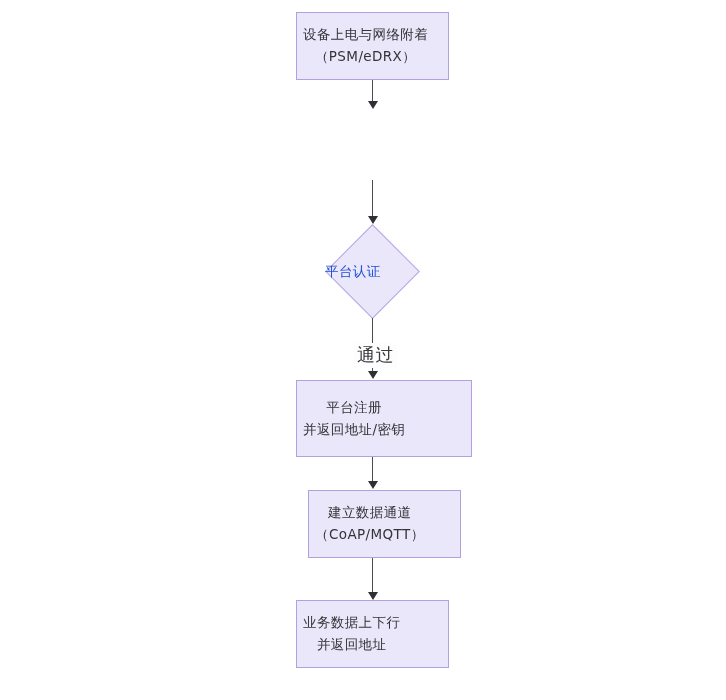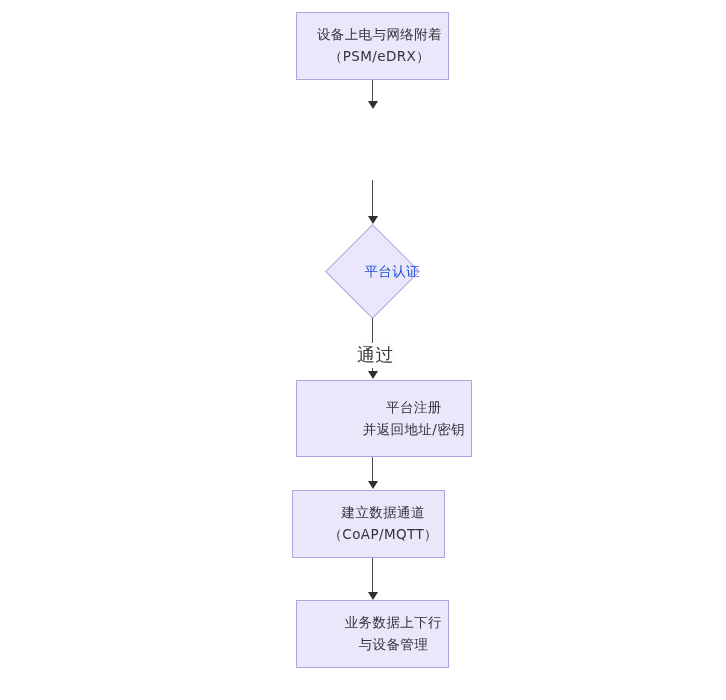--- a/index.html
+++ b/index.html
@@ -29,7 +29,7 @@
     box-sizing: border-box;
     display: flex;
     align-items: center;
-    justify-content: flex-end;
+    justify-content: flex-start;
     text-align: center;
   }
 

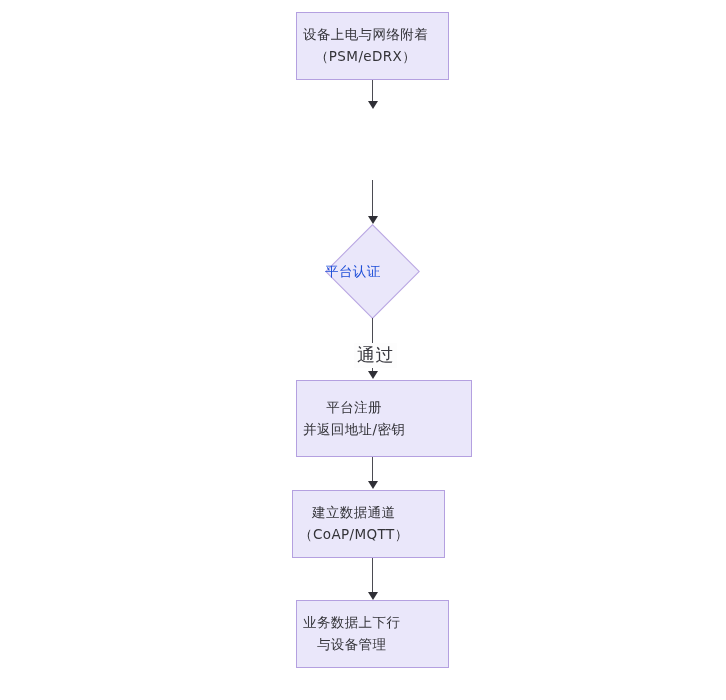--- a/index.html
+++ b/index.html
@@ -134,7 +134,7 @@
   <div class="edge-line" style="left:372px; top:457px; height:26px;"></div>
   <div class="edge-arrow" style="left:367.5px; top:481px;"></div>
 
-  <div class="node node-process" style="left:292px; top:490px; width:153px; height:68px;">
+  <div class="node node-process" style="left:308px; top:490px; width:153px; height:68px;">
     <span class="node-label">建立数据通道
 （CoAP/MQTT）</span>
   </div>

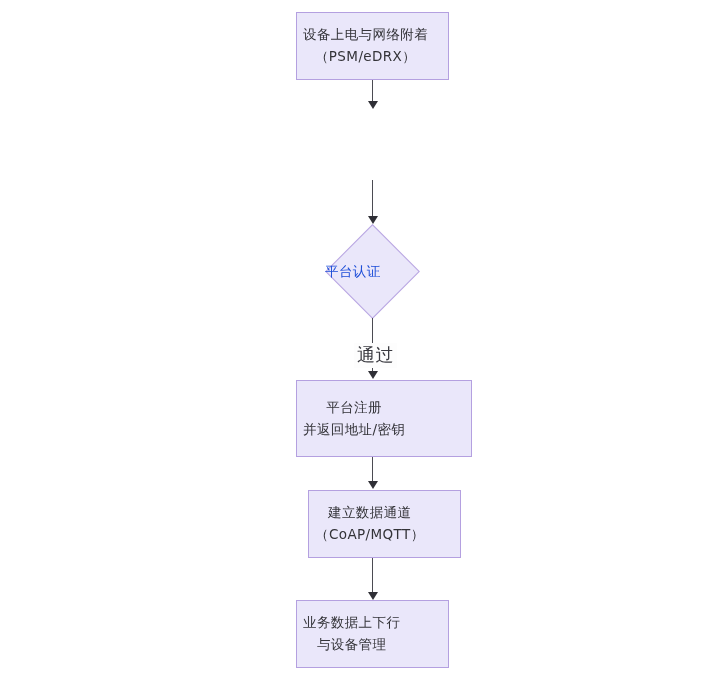--- a/index.html
+++ b/index.html
@@ -144,7 +144,7 @@
 
   <div class="node node-process" style="left:296px; top:600px; width:153px; height:68px;">
     <span class="node-label">业务数据上下行
-与设备管理</span>
+并返回地址</span>
   </div>
 
 </div>

